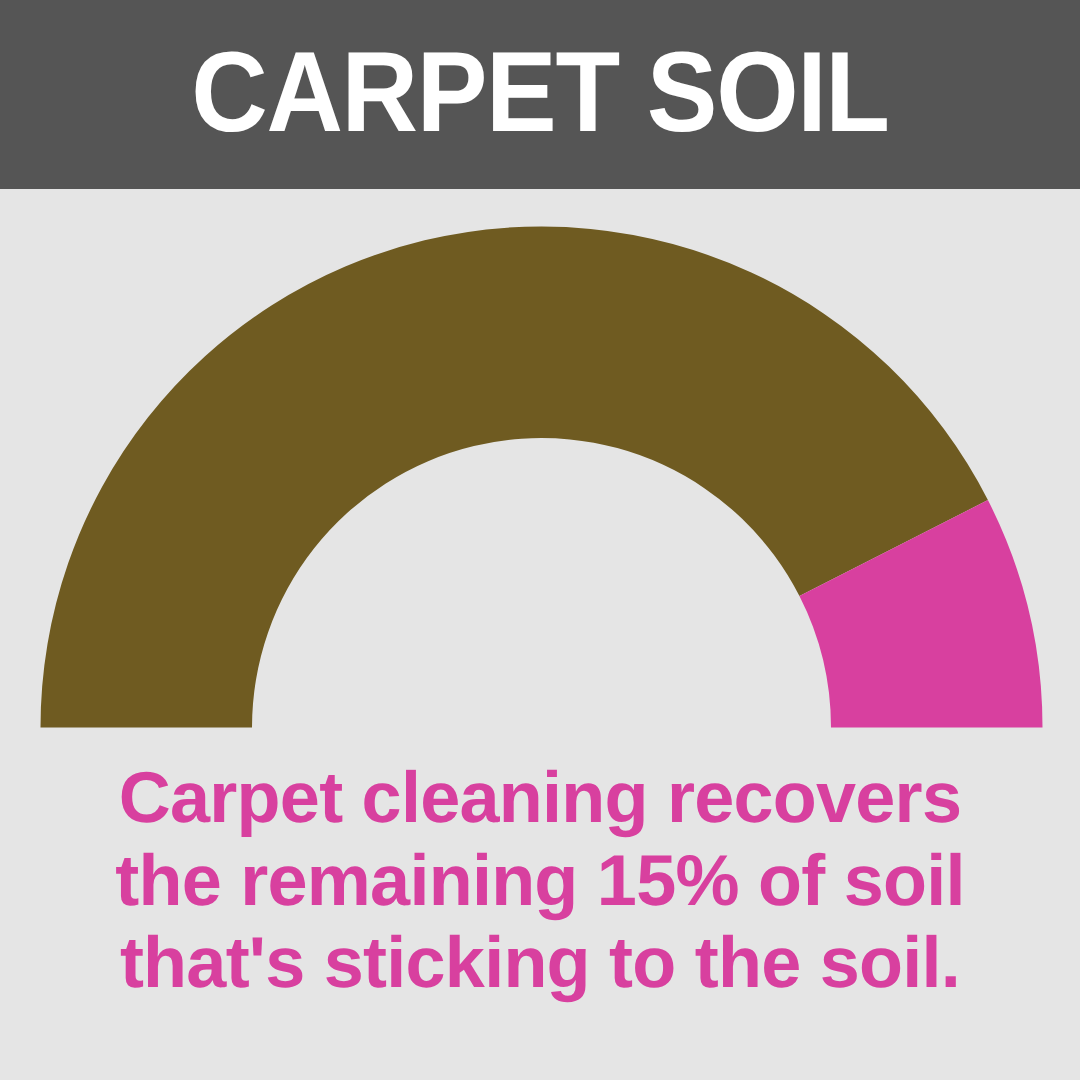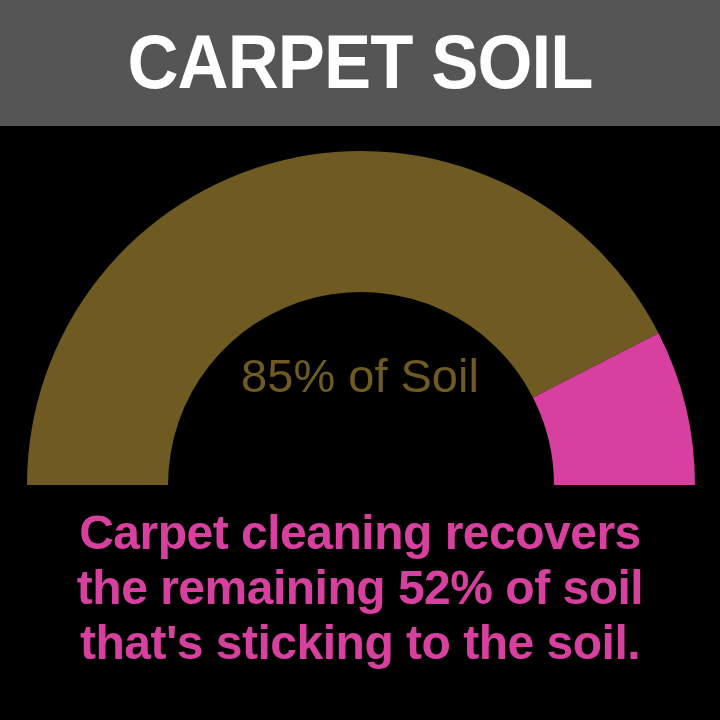--- a/index.html
+++ b/index.html
@@ -99,7 +99,7 @@
 </head>
 <body>
 
-<div id="infographic" style="background: #000000;">
+<div id="infographic" style="background: #e5e5e5;">
 
   <div id="header-bar" style="background: rgb(85, 85, 85);">
     <div id="header-title" style="color: rgb(255, 255, 255);">CARPET SOIL</div>

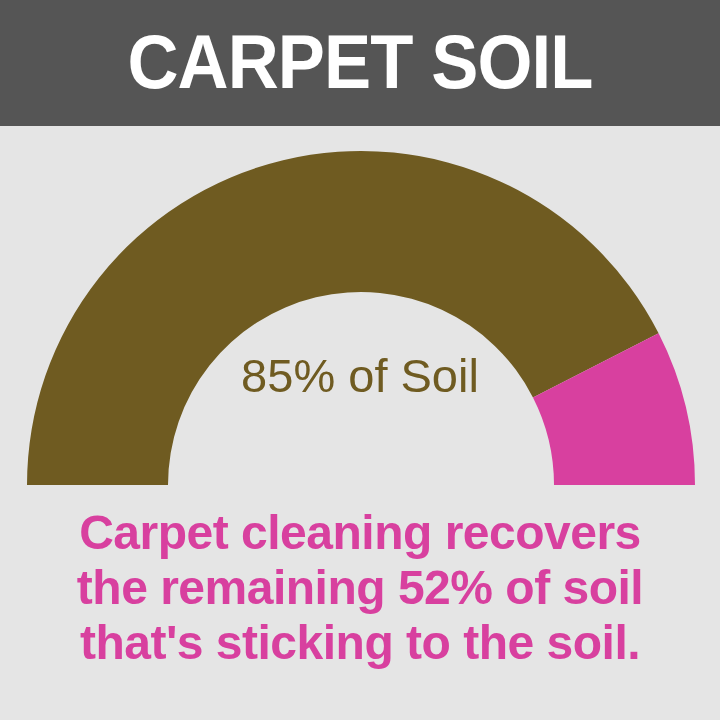--- a/index.html
+++ b/index.html
@@ -115,7 +115,6 @@
   </div>
 
   <div id="center-label" style="color: rgb(111, 91, 33);">
-    <span class="line">85% of Soil</span>
   </div>
 
   <div id="caption" style="color: rgb(216, 64, 159);">

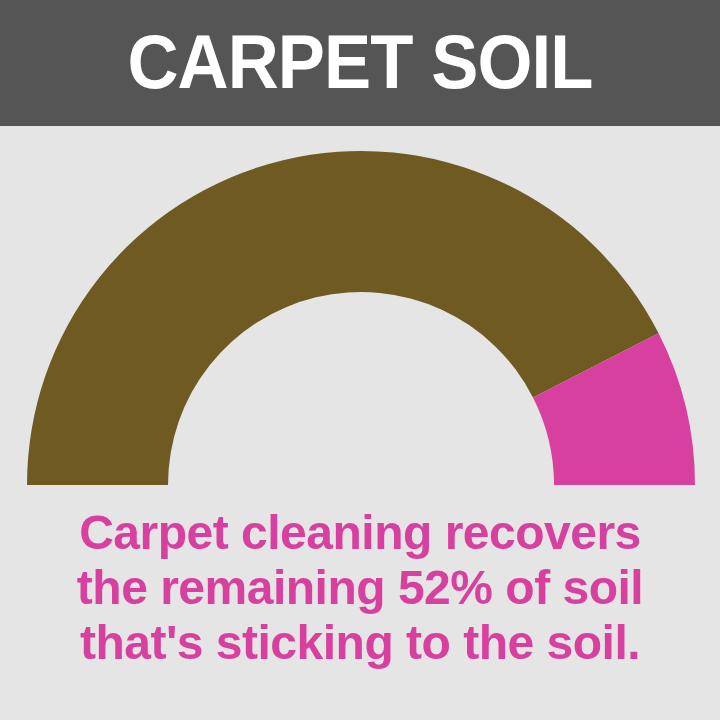--- a/index.html
+++ b/index.html
@@ -119,7 +119,7 @@
 
   <div id="caption" style="color: rgb(216, 64, 159);">
     <span class="line">Carpet cleaning recovers</span>
-    <span class="line">the remaining 52% of soil</span>
+    <span class="line">the remaining 15% of soil</span>
     <span class="line">that's sticking to the soil.</span>
   </div>
 

